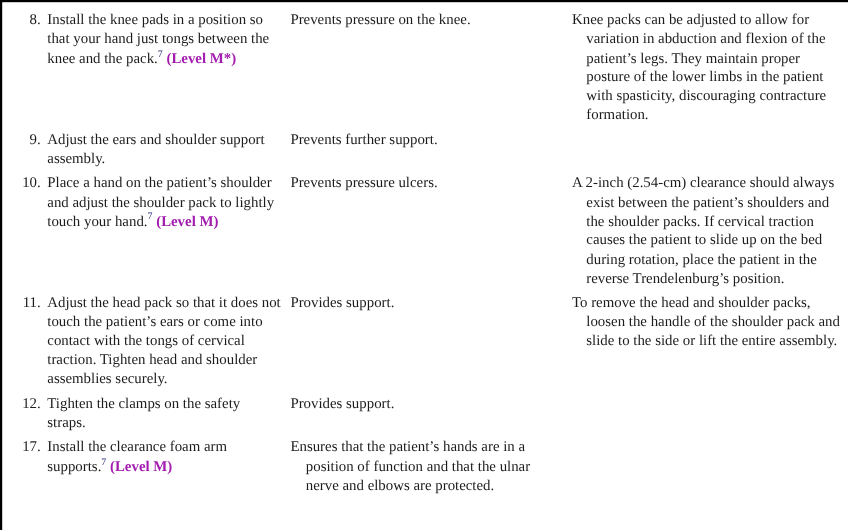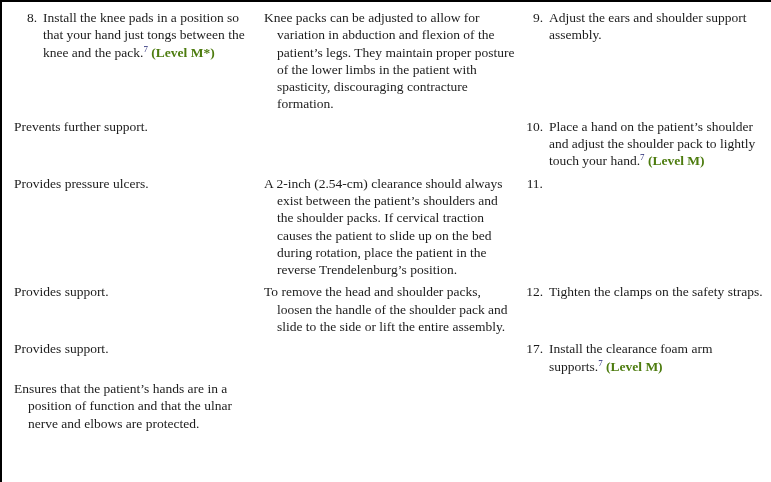--- a/index.html
+++ b/index.html
@@ -68,6 +68,7 @@
         <span class="step-number">8.</span>
         <span class="step-text-wrap"><span>Install the knee pads in a position so that your hand just tongs between the knee and the pack.</span><sup class="ref-sup">7</sup> <span class="level-label">(Level M*)</span></span>
       </div>
+      <div class="rationale-cell">Prevents pressure on the knee.</div>
       <div class="considerations-cell">Knee packs can be adjusted to allow for variation in abduction and flexion of the patient’s legs. They maintain proper posture of the lower limbs in the patient with spasticity, discouraging contracture formation.</div>
       <div class="step-cell">
         <span class="step-number">9.</span>

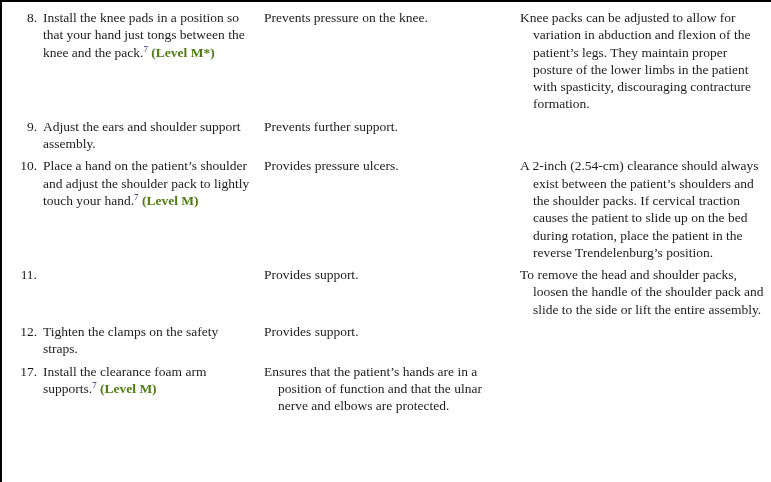--- a/index.html
+++ b/index.html
@@ -56,7 +56,7 @@
   }
   .level-label {
     font-weight: bold;
-    color: #4d7c0f;
+    color: #a21caf;
   }
 </style>
 </head>

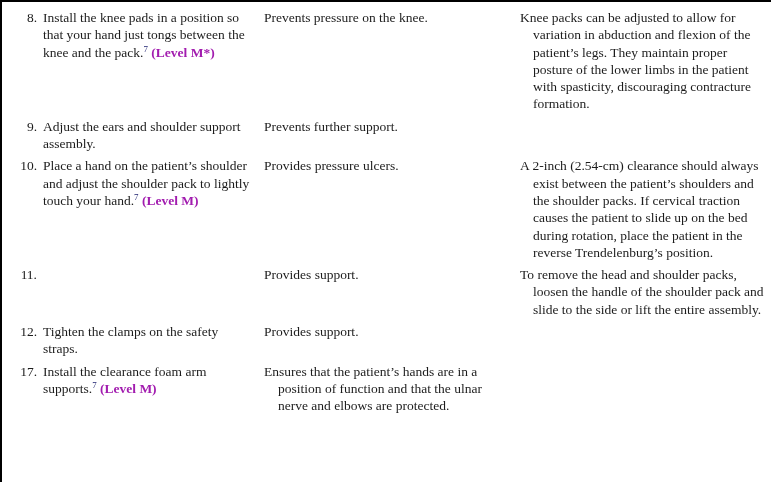--- a/index.html
+++ b/index.html
@@ -80,7 +80,7 @@
         <span class="step-number">10.</span>
         <span class="step-text-wrap"><span>Place a hand on the patient’s shoulder and adjust the shoulder pack to lightly touch your hand.</span><sup class="ref-sup">7</sup> <span class="level-label">(Level M)</span></span>
       </div>
-      <div class="rationale-cell">Provides pressure ulcers.</div>
+      <div class="rationale-cell">Prevents pressure ulcers.</div>
       <div class="considerations-cell">A 2-inch (2.54-cm) clearance should always exist between the patient’s shoulders and the shoulder packs. If cervical traction causes the patient to slide up on the bed during rotation, place the patient in the reverse Trendelenburg’s position.</div>
       <div class="step-cell">
         <span class="step-number">11.</span>

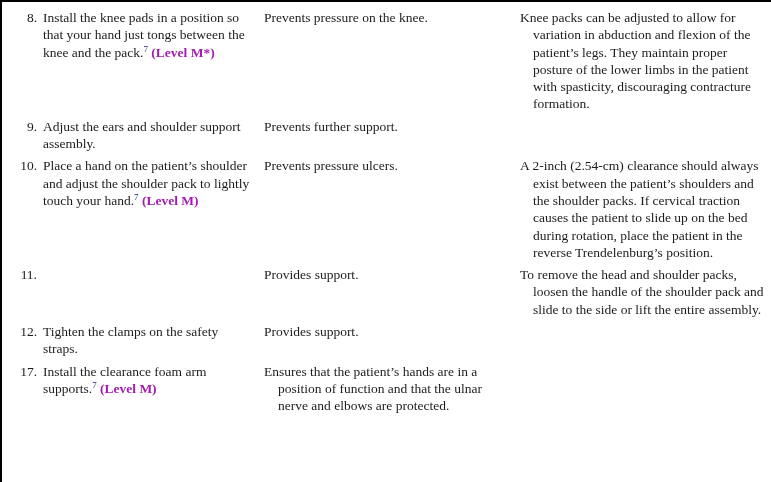--- a/index.html
+++ b/index.html
@@ -84,6 +84,7 @@
       <div class="considerations-cell">A 2-inch (2.54-cm) clearance should always exist between the patient’s shoulders and the shoulder packs. If cervical traction causes the patient to slide up on the bed during rotation, place the patient in the reverse Trendelenburg’s position.</div>
       <div class="step-cell">
         <span class="step-number">11.</span>
+        <span class="step-text-wrap"><span>Adjust the head pack so that it does not touch the patient’s ears or come into contact with the tongs of cervical traction. Tighten head and shoulder assemblies securely.</span></span>
       </div>
       <div class="rationale-cell">Provides support.</div>
       <div class="considerations-cell">To remove the head and shoulder packs, loosen the handle of the shoulder pack and slide to the side or lift the entire assembly.</div>

